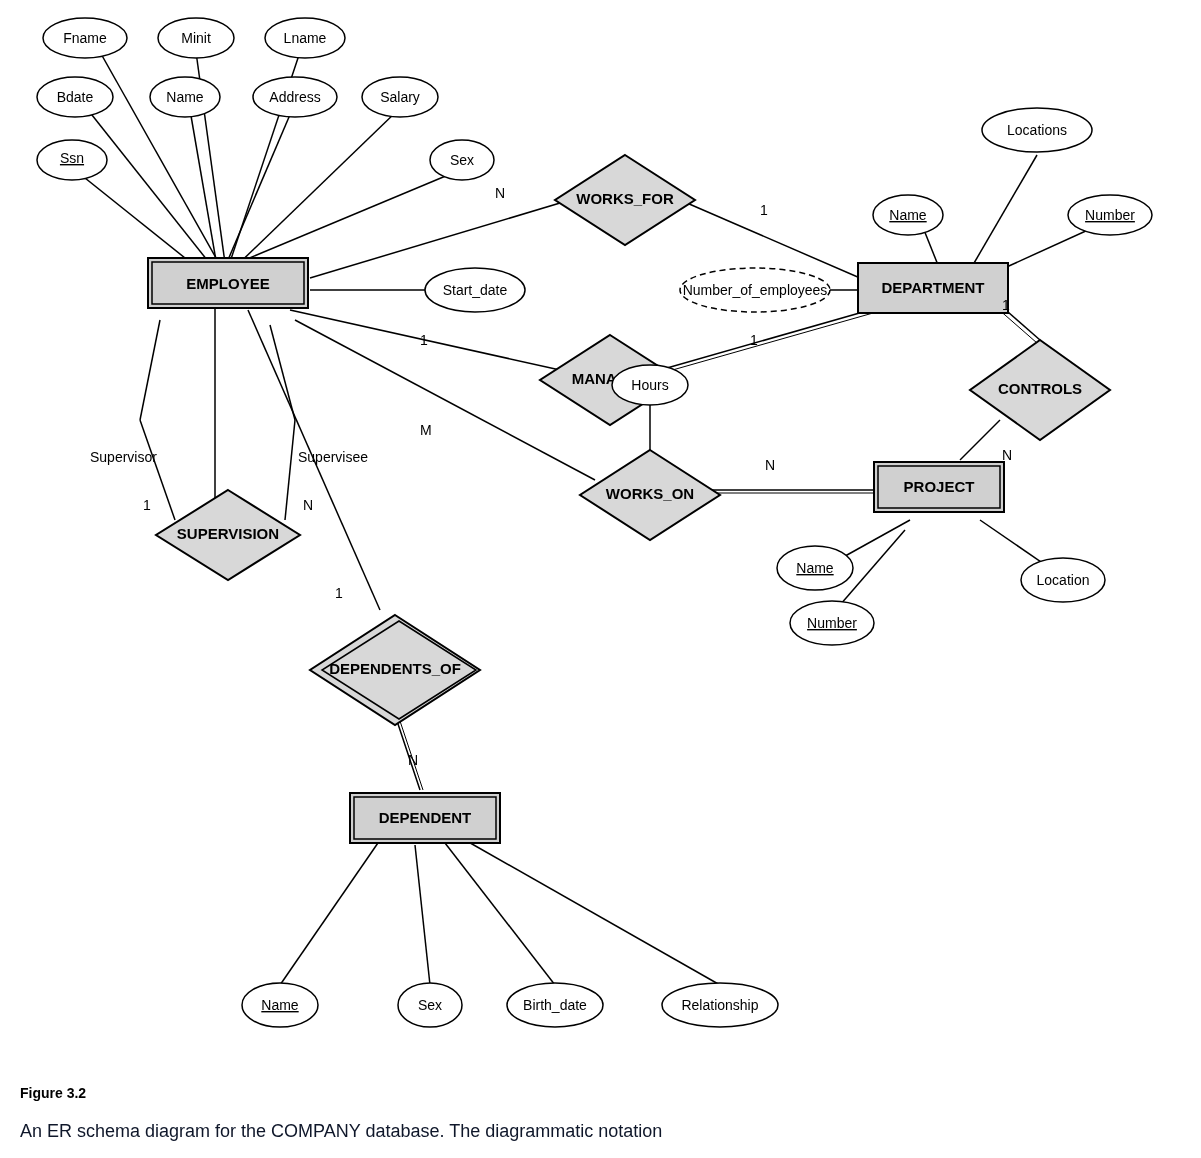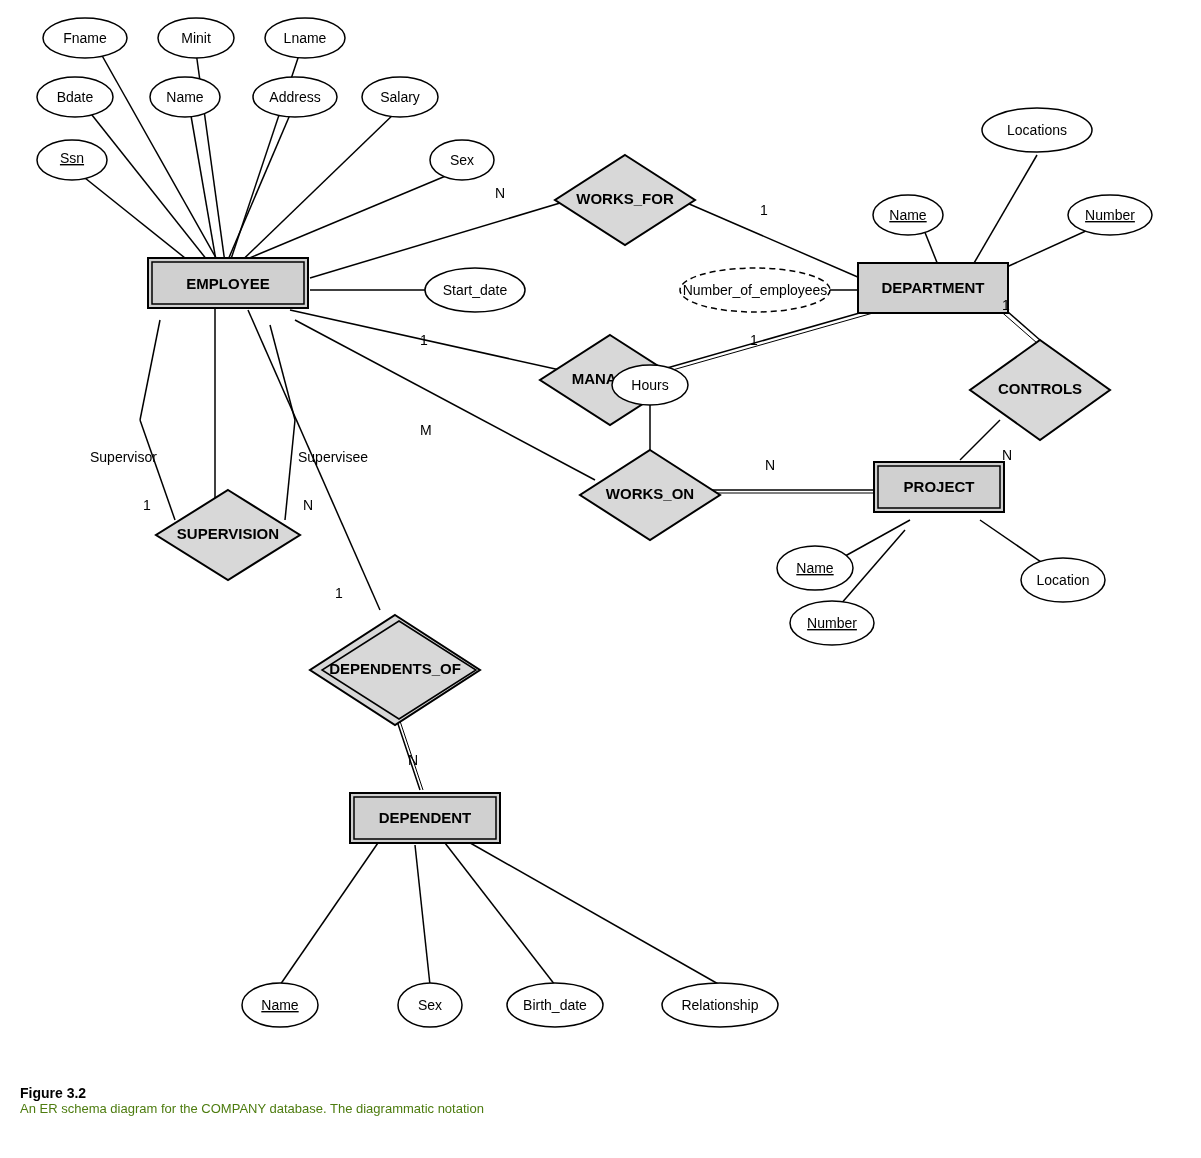--- a/index.html
+++ b/index.html
@@ -7,7 +7,7 @@
     #diagram { position: relative; width: 1201px; height: 1080px; }
     svg { position: absolute; top: 0; left: 0; width: 1201px; height: 1080px; }
     .caption { position: absolute; top: 1085px; left: 20px; font-size: 14px; }
-    .caption-title { font-weight: bold; margin-bottom: 0; }
+    .caption-title { font-weight: bold; margin-bottom: 20px; }
     .caption-text { font-size: 13px; color: #4d7c0f; }
   </style>
 </head>

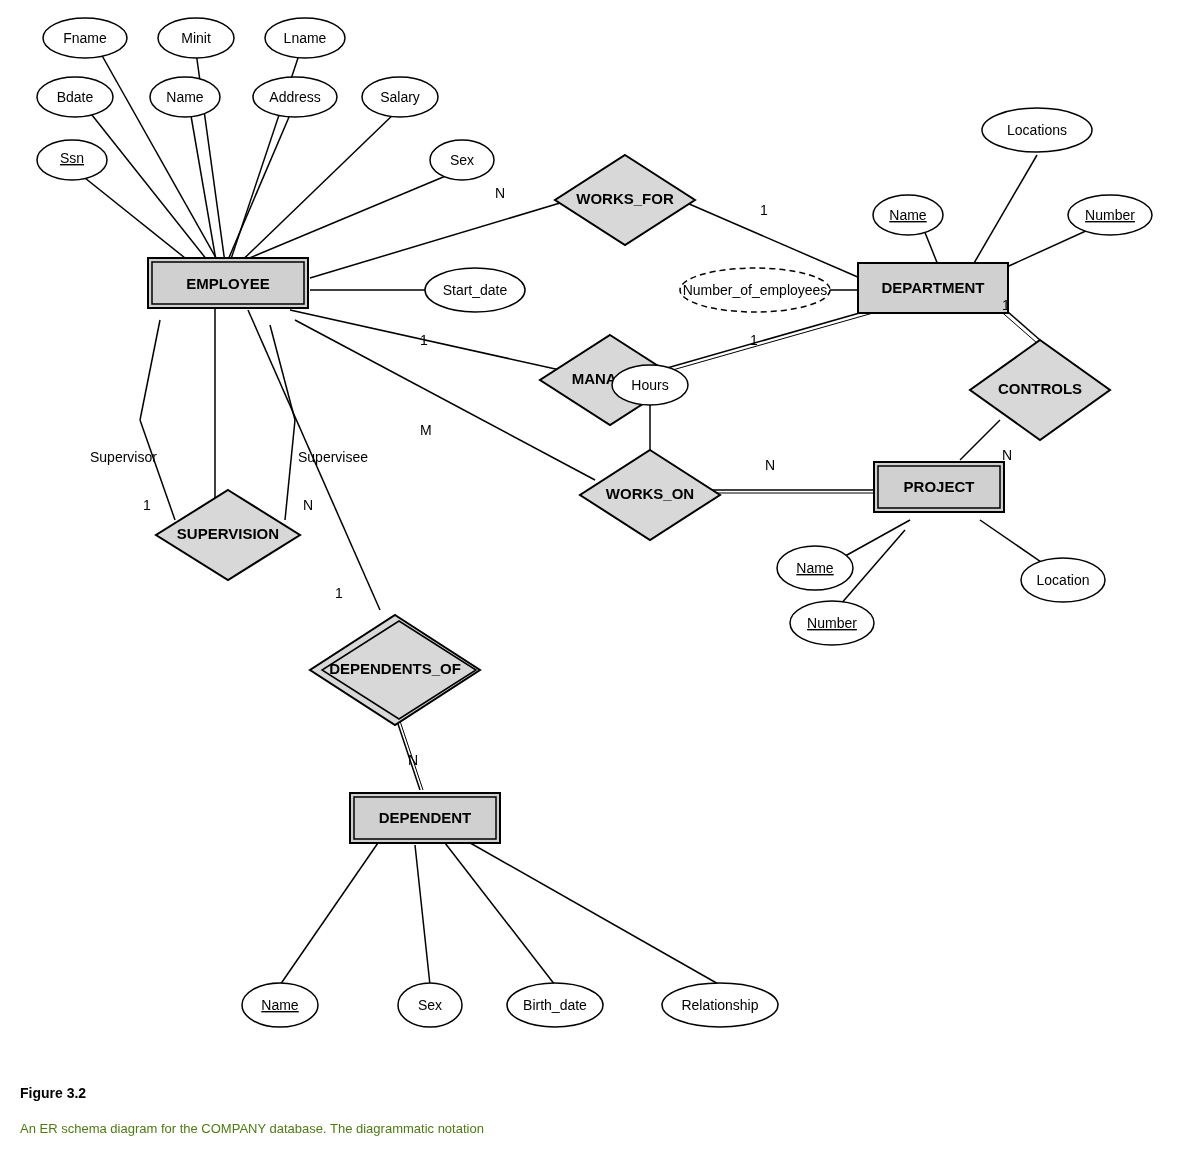--- a/index.html
+++ b/index.html
@@ -8,7 +8,7 @@
     svg { position: absolute; top: 0; left: 0; width: 1201px; height: 1080px; }
     .caption { position: absolute; top: 1085px; left: 20px; font-size: 14px; }
     .caption-title { font-weight: bold; margin-bottom: 20px; }
-    .caption-text { font-size: 13px; color: #4d7c0f; }
+    .caption-text { font-size: 18px; color: #0f172a; }
   </style>
 </head>
 <body>

